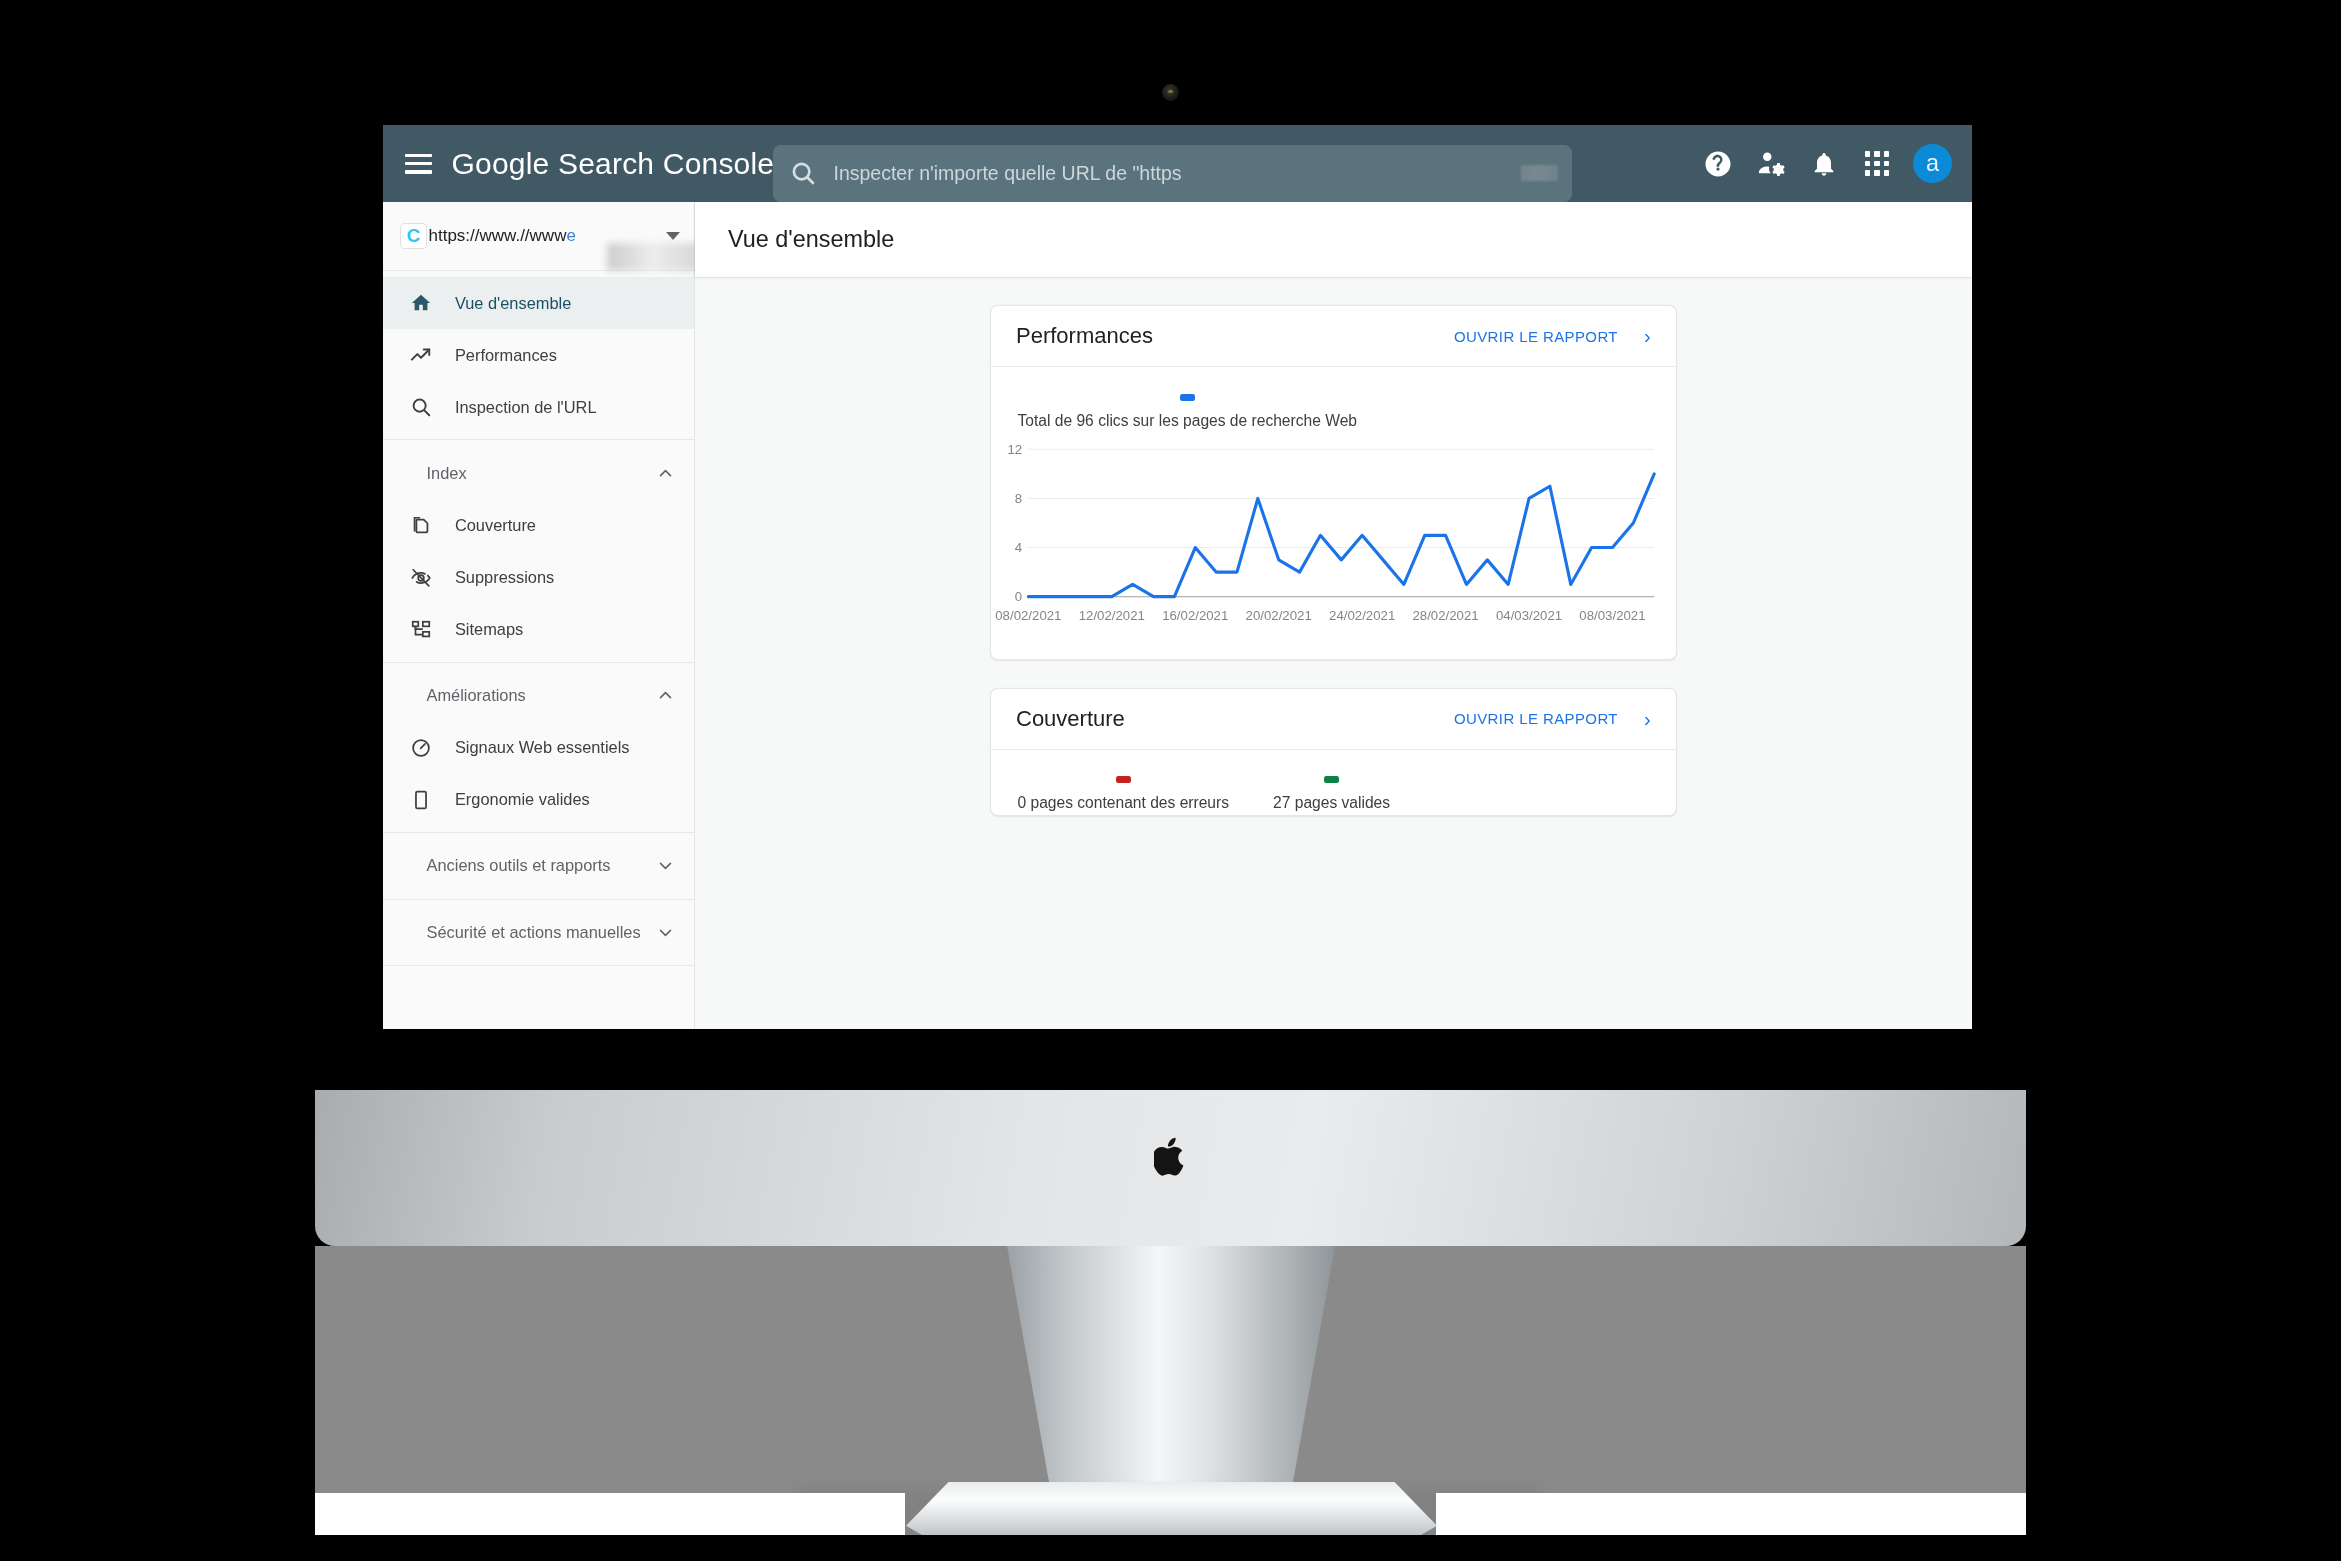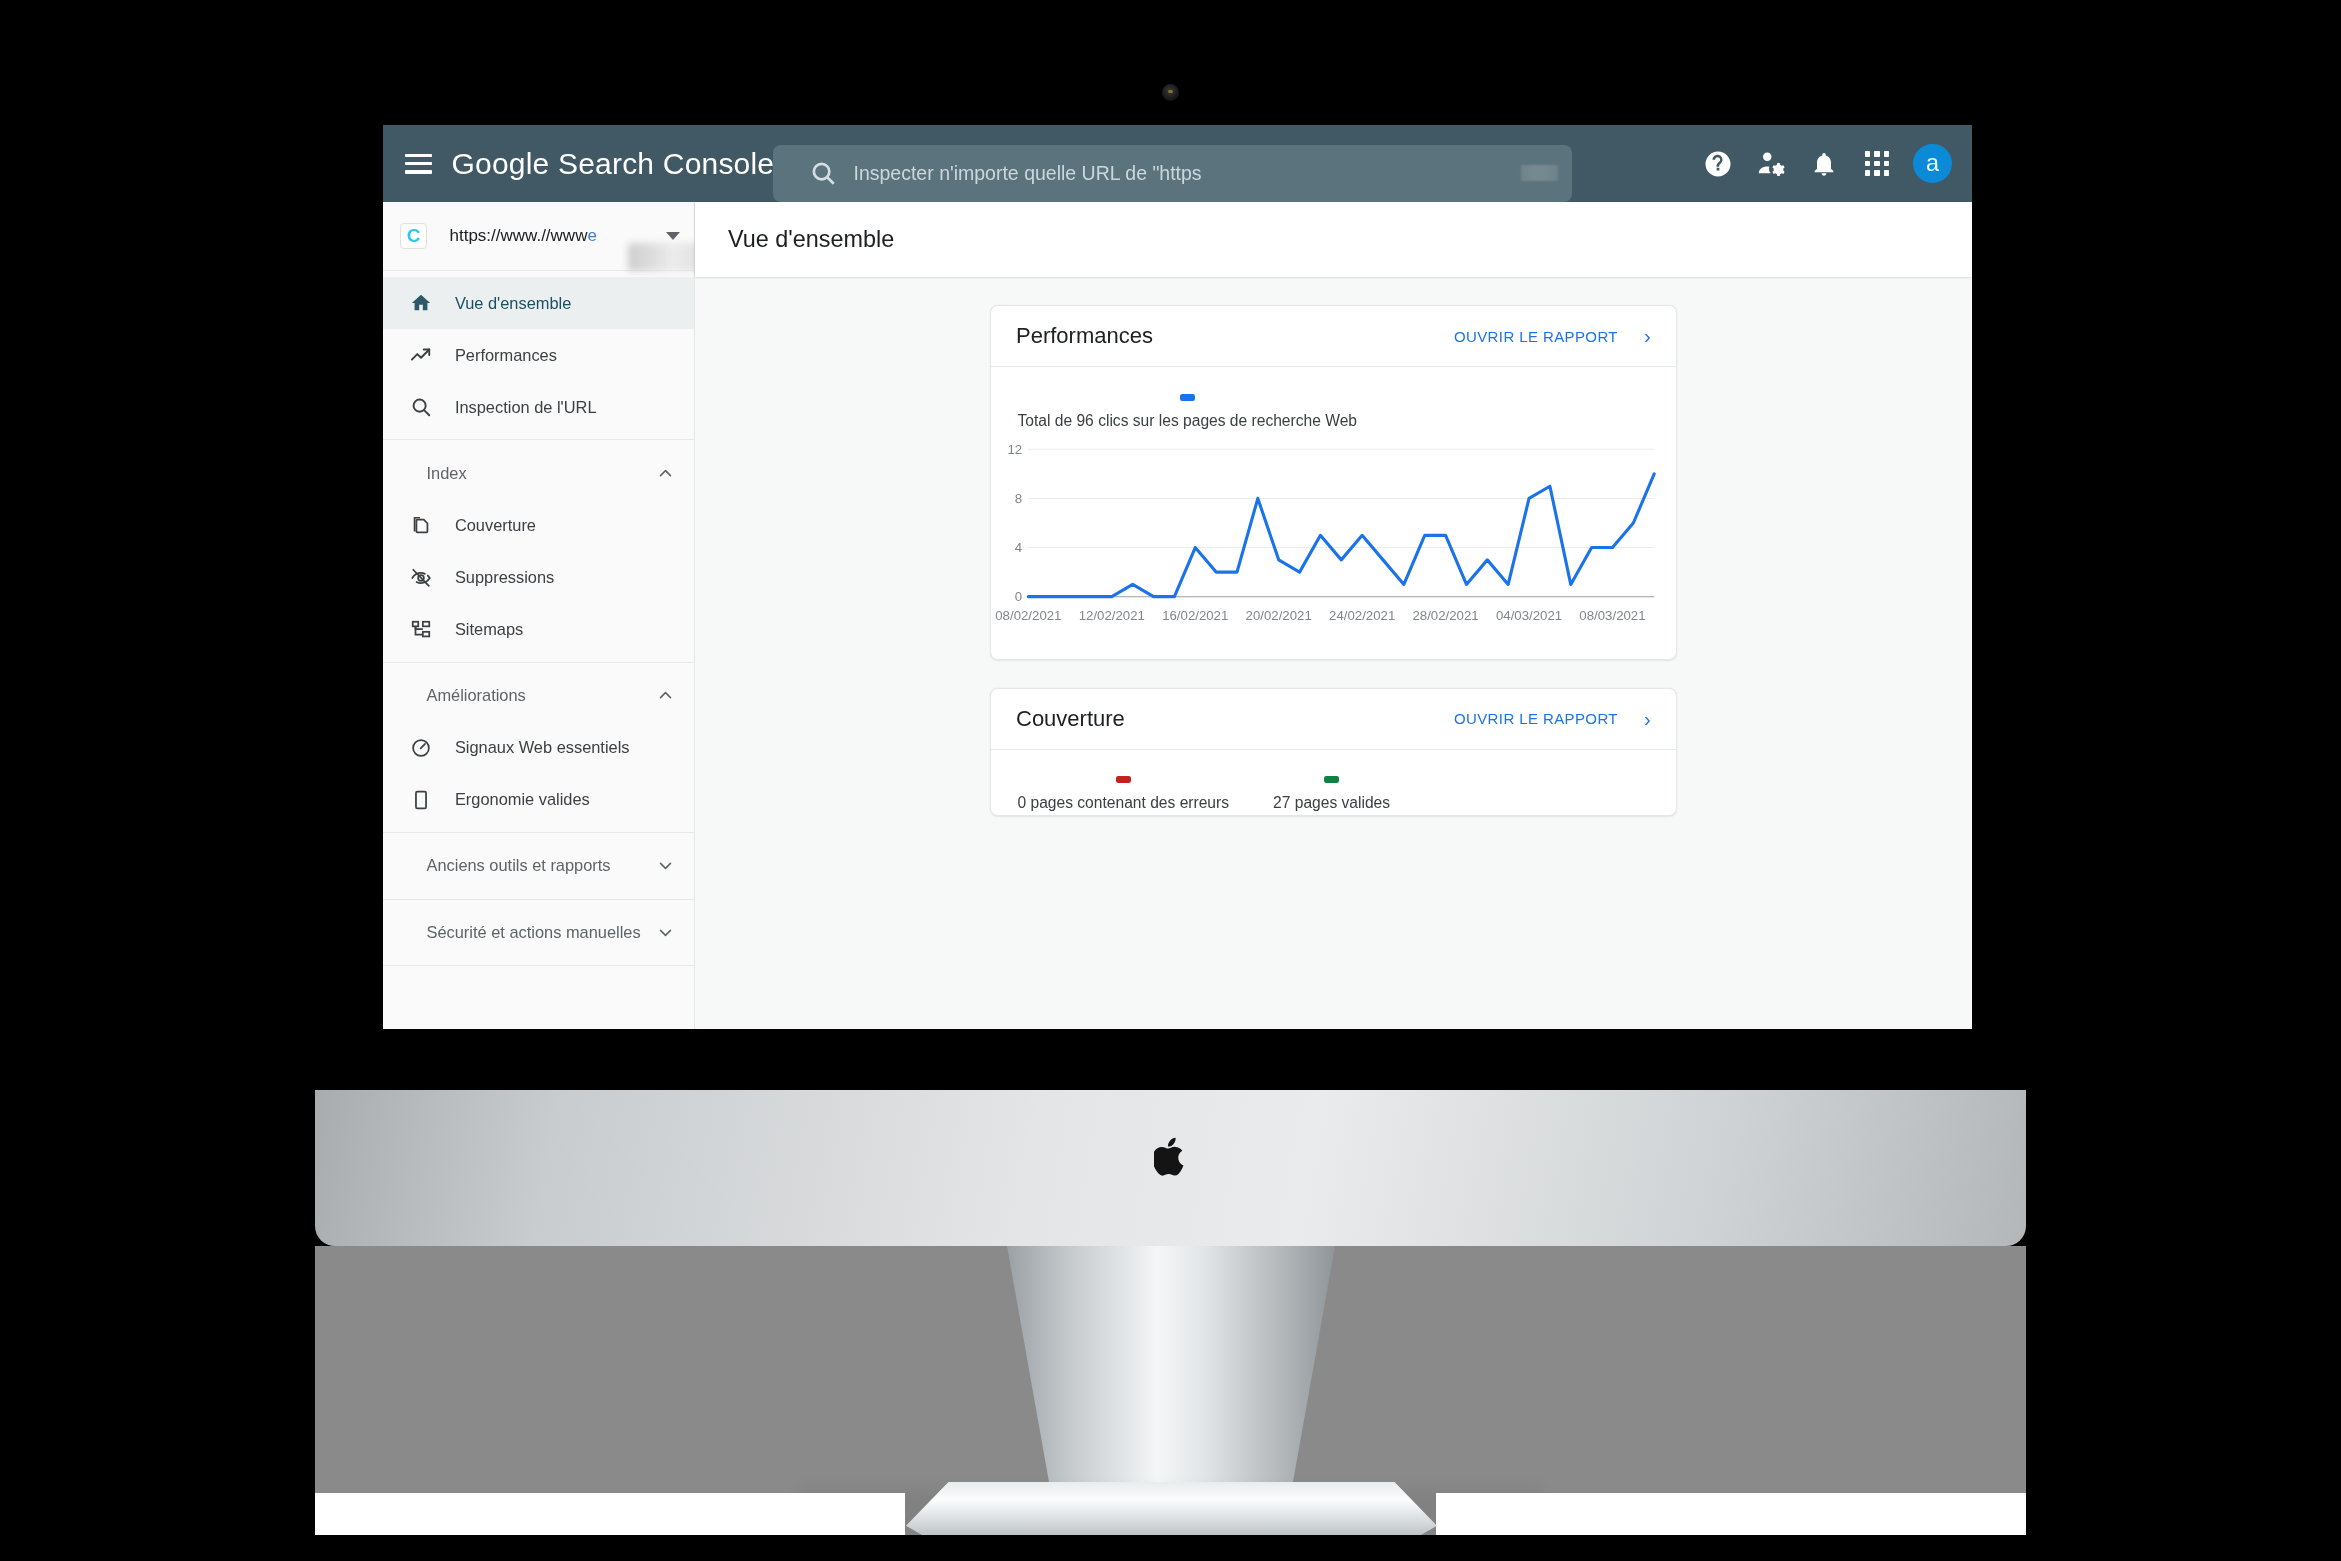--- a/index.html
+++ b/index.html
@@ -46,7 +46,7 @@
     position: absolute; left: 390px; top: 19.5px;
     width: 799px; height: 57px;
     background: #5a737c; border-radius: 7.8px;
-    display: flex; align-items: center; padding-left: 20px;
+    display: flex; align-items: center;
   }
   .search-ico { width: 26.5px; height: 26.5px; margin-left: 17px; flex: none; }
   .search-ico circle, .search-ico line { stroke:#d6dee2; fill:none; stroke-width:2.4; }

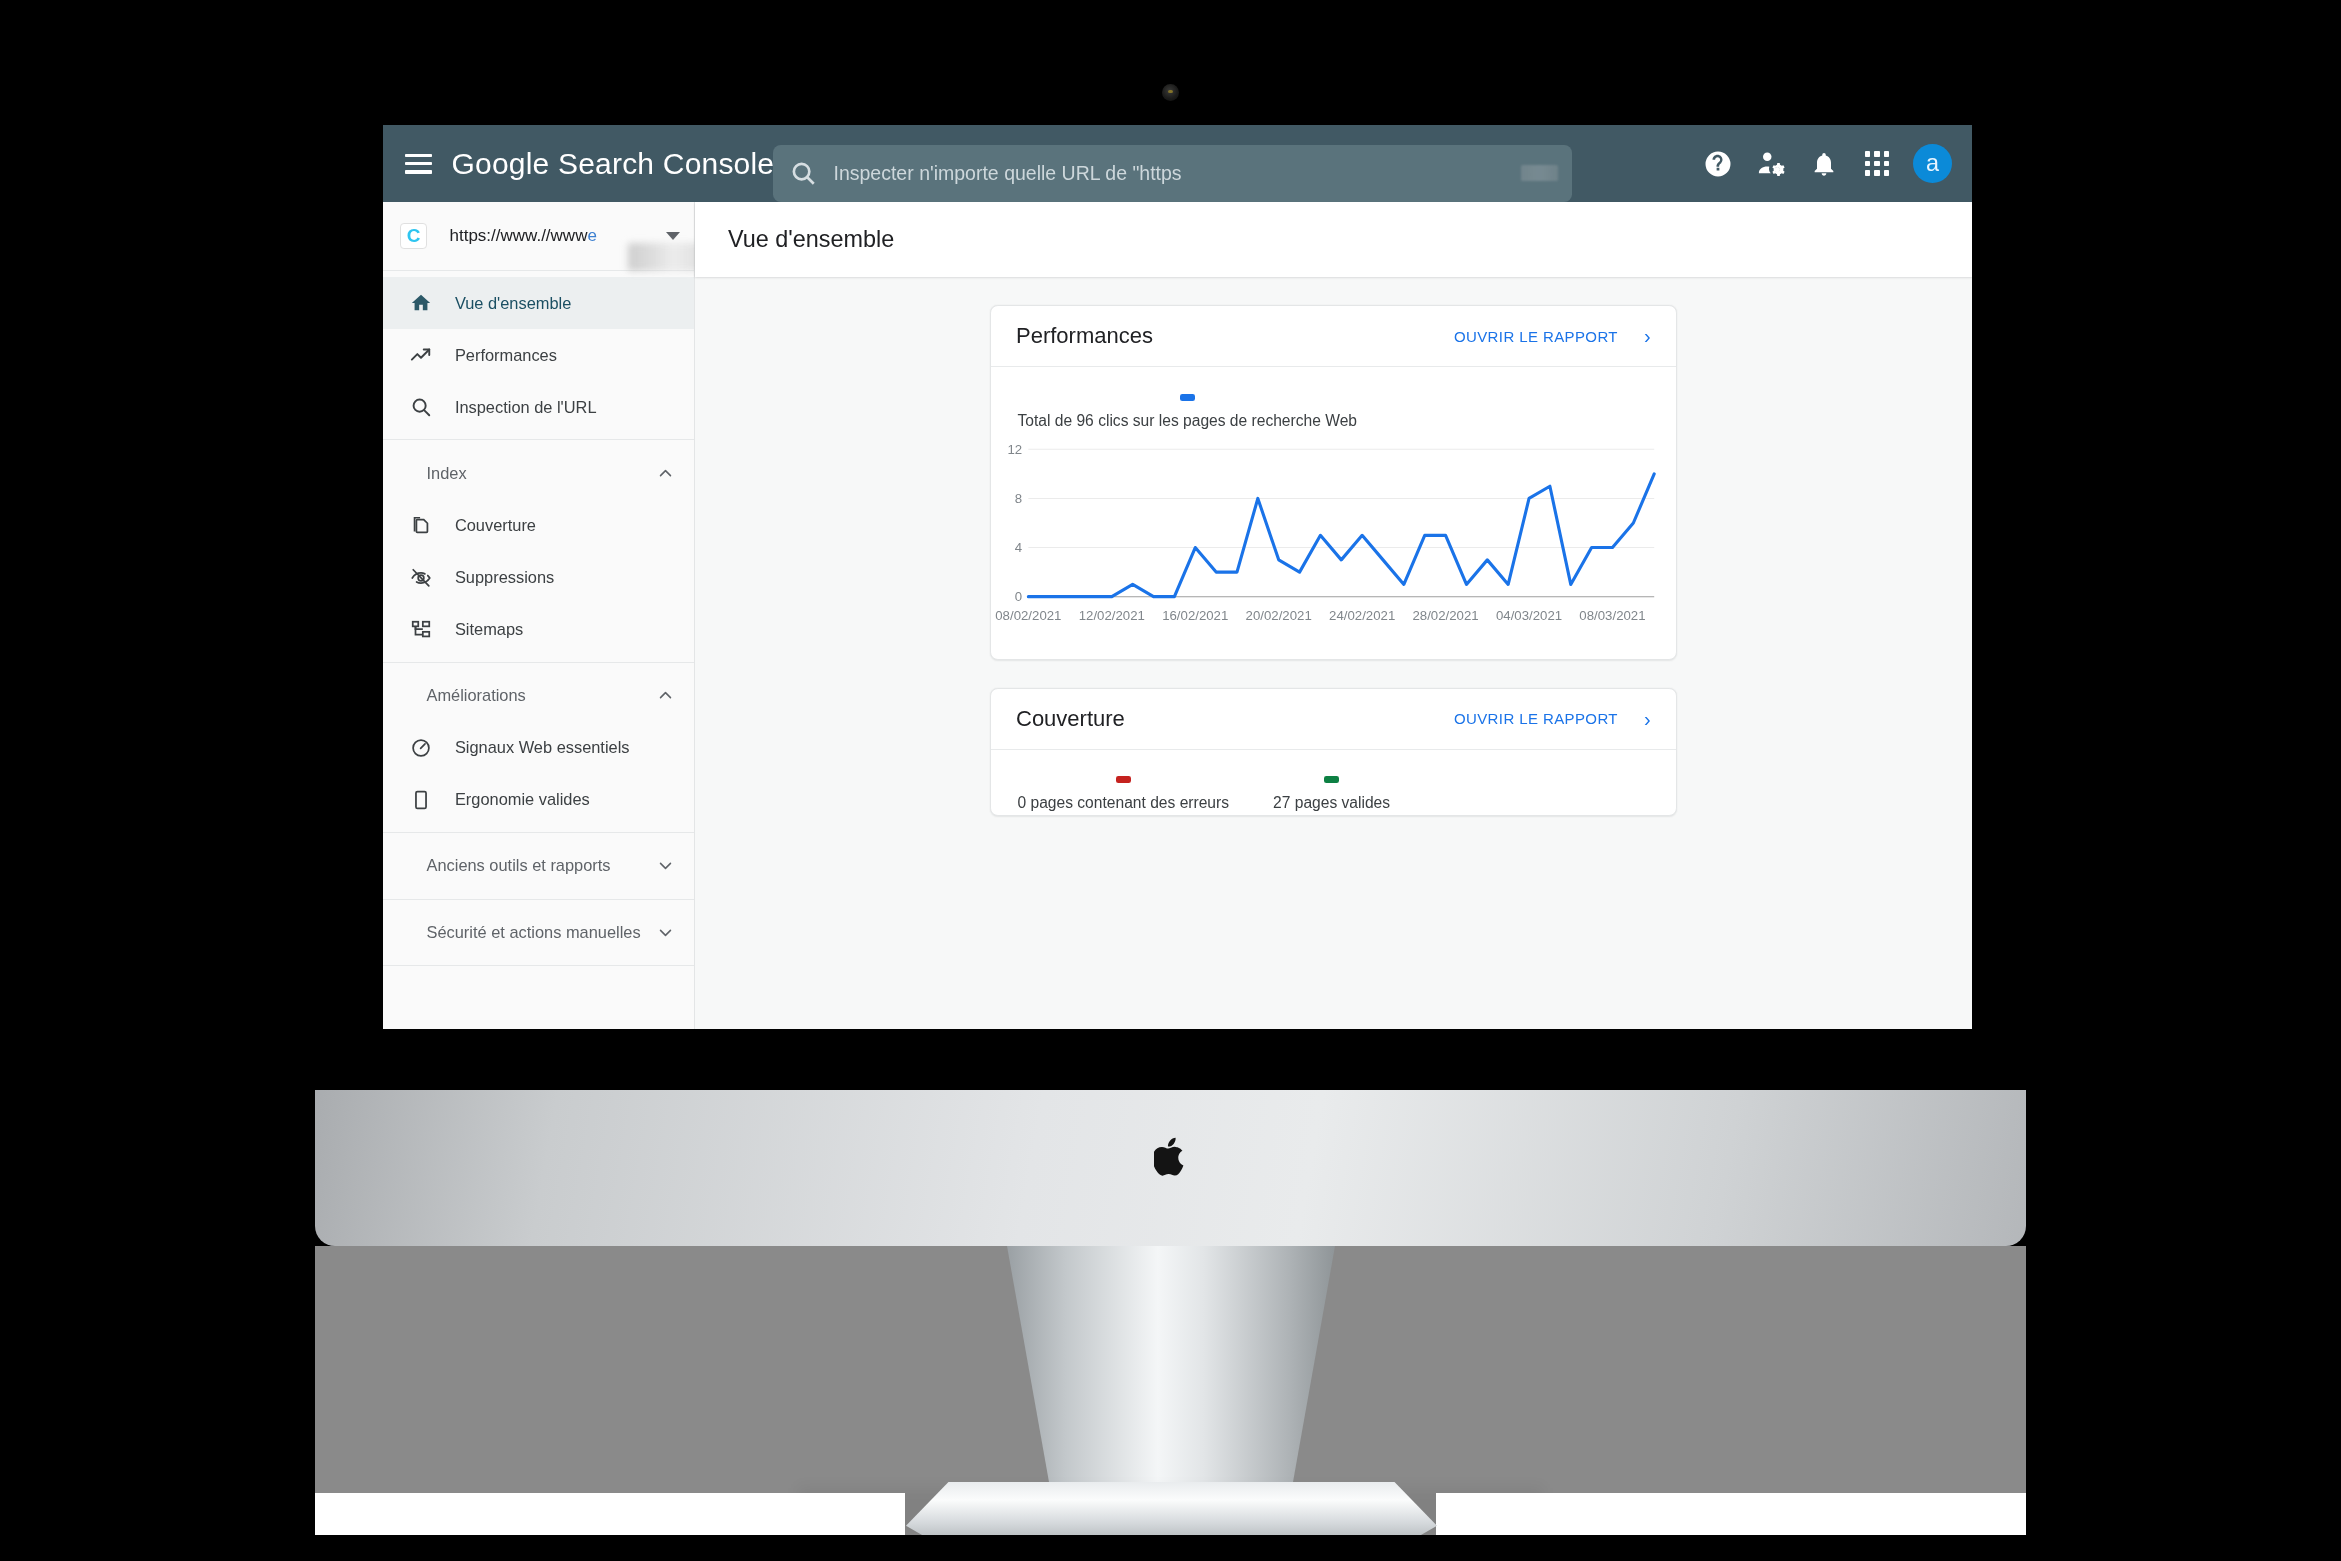--- a/index.html
+++ b/index.html
@@ -88,7 +88,7 @@
     background: #fff; display: flex; align-items: center; justify-content: center;
     font-size: 19px; font-weight: 700; color: #2ec5f0; letter-spacing: -0.8px;
   }
-  .prop-url { margin-left: 23px; font-size: 17px; color: #202124; white-space: nowrap; position: relative; }
+  .prop-url { margin-left: 2px; font-size: 17px; color: #202124; white-space: nowrap; position: relative; }
   .prop-url .tail { color:#3c7fd0; }
   .prop-redact {
     position: absolute; left: 178px; top: 17px; width: 92px; height: 28px;

